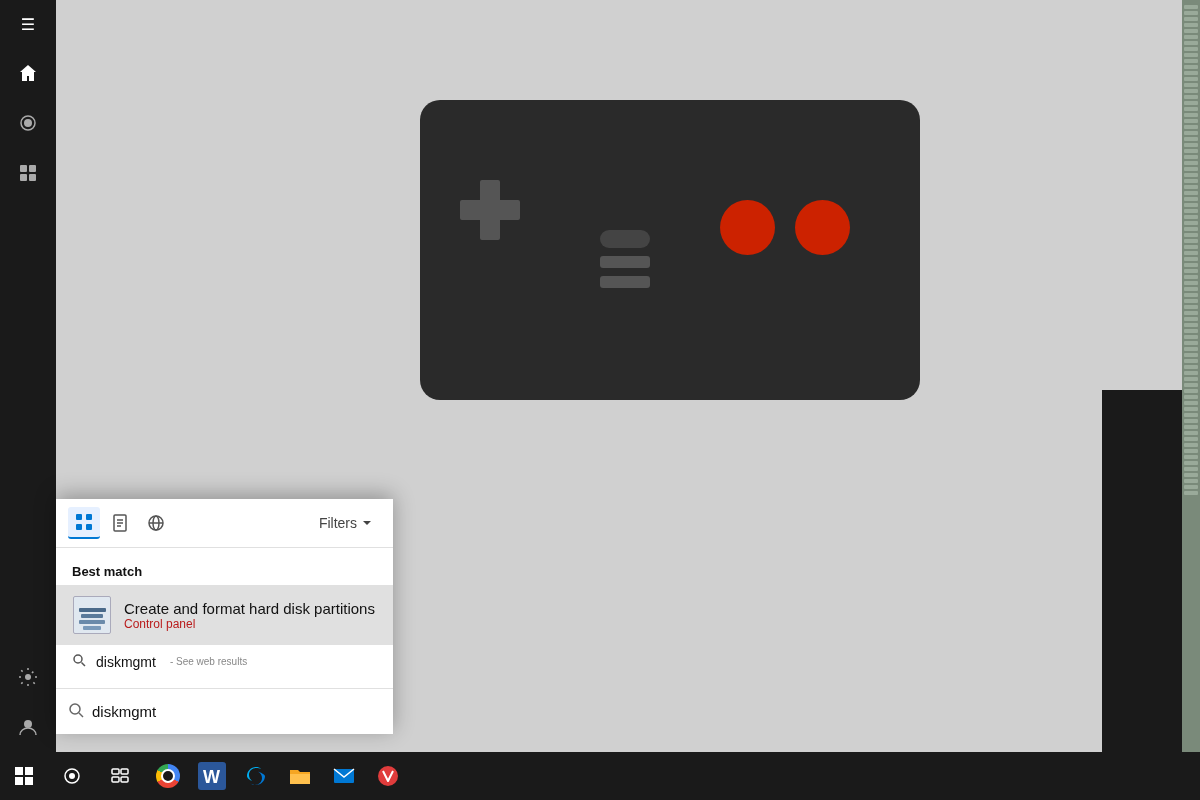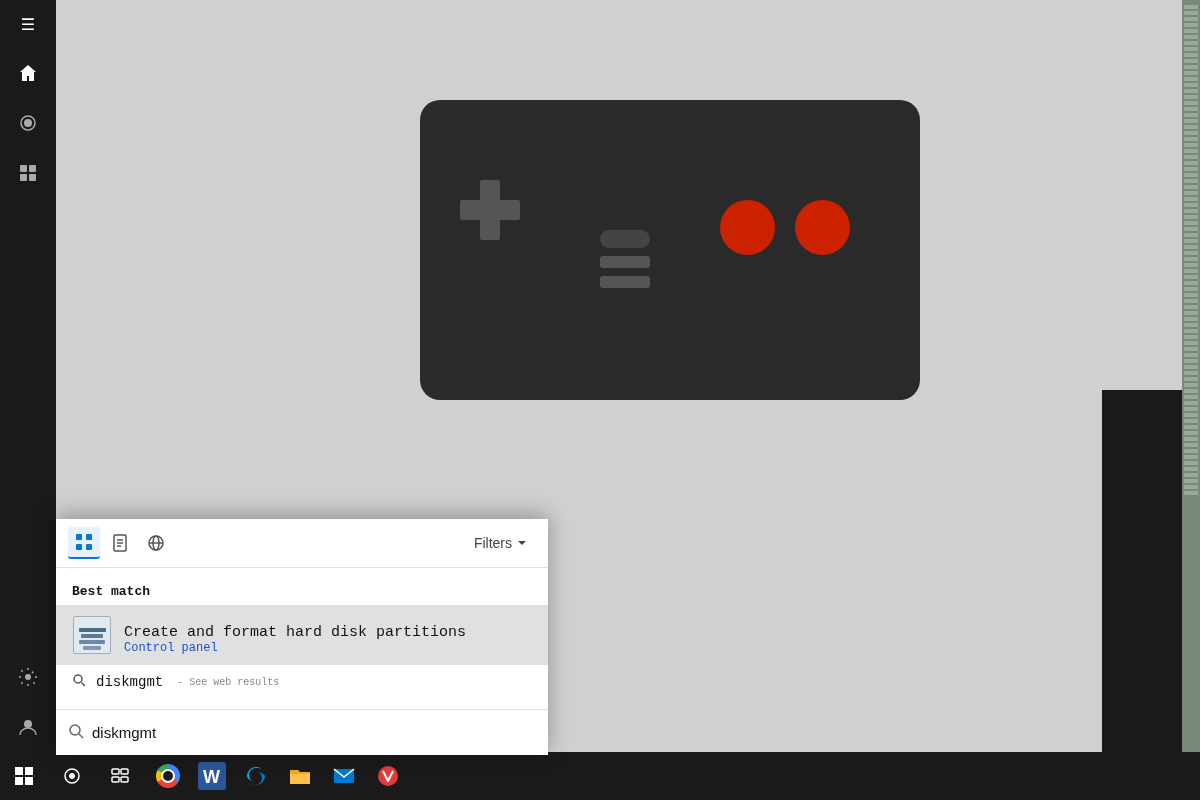--- a/index.html
+++ b/index.html
@@ -251,8 +251,8 @@
     .search-popup {
       position: absolute;
       left: 56px;
-      bottom: 45px;
-      width: 492px;
+      bottom: 66px;
+      width: 337px;
       background: white;
       border-radius: 0;
       box-shadow: 0 -4px 20px rgba(0,0,0,0.3);

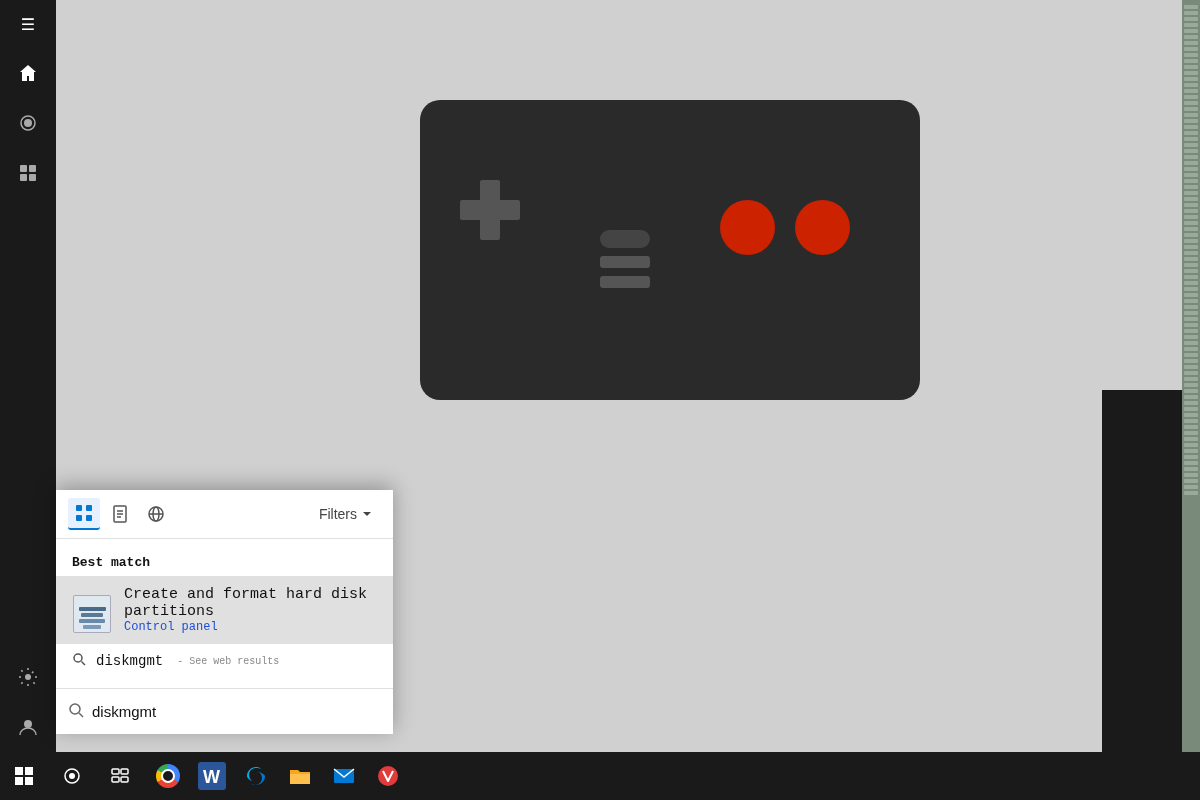--- a/index.html
+++ b/index.html
@@ -302,7 +302,6 @@
     .search-popup-body {
       padding: 10px 0;
       flex: 1;
-      font-family: Liberation Mono, monospace;
     }
 
     .section-header {

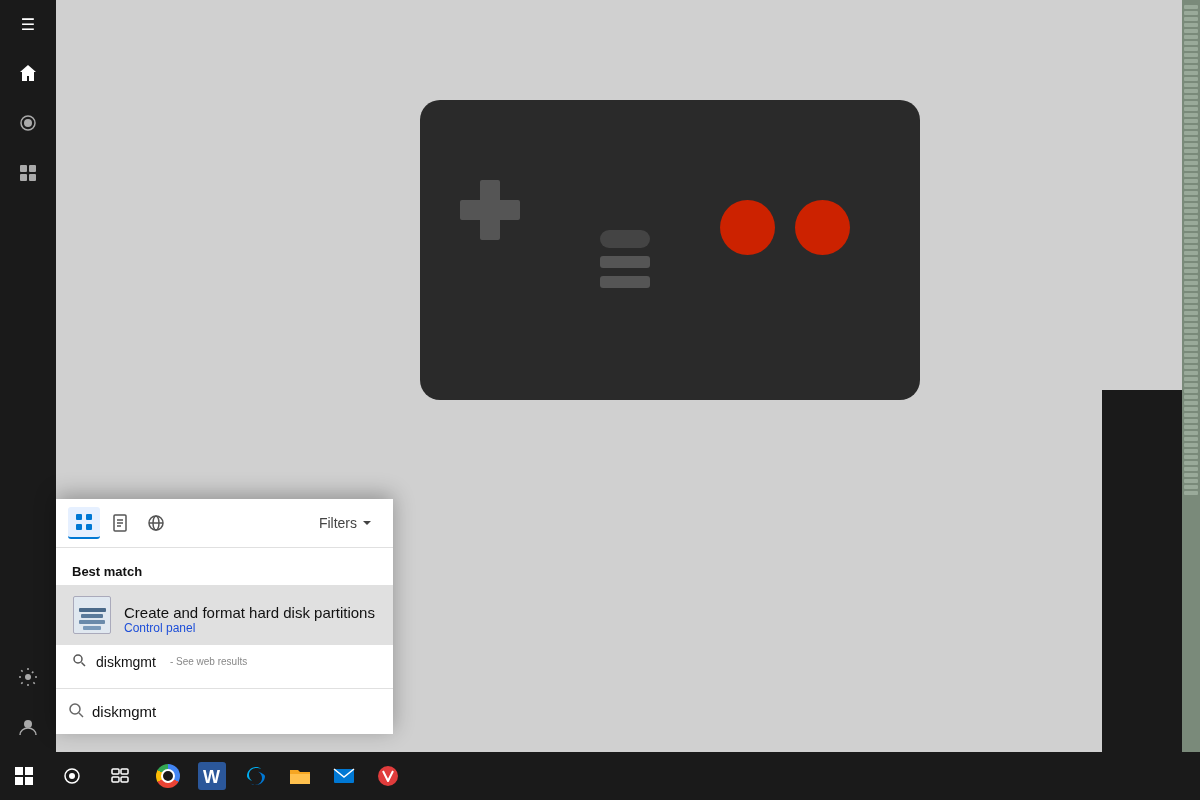--- a/index.html
+++ b/index.html
@@ -313,7 +313,7 @@
 
     .best-match-item {
       display: flex;
-      align-items: flex-end;
+      align-items: center;
       gap: 12px;
       padding: 10px 16px;
       background: #e0e0e0;

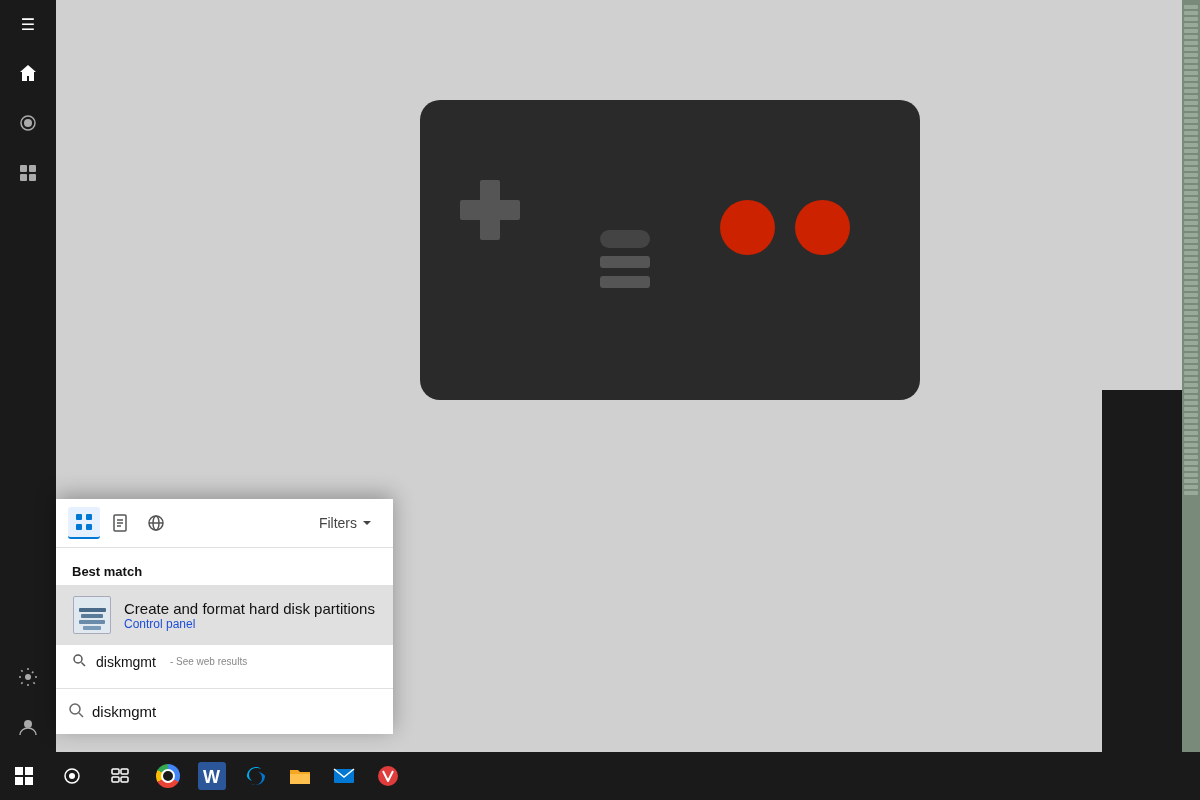--- a/index.html
+++ b/index.html
@@ -358,7 +358,7 @@
 
     .best-match-text .subtitle {
       font-size: 12px;
-      color: #1d4ed8;
+      color: #b91c1c;
       margin-top: 0;
     }
 

